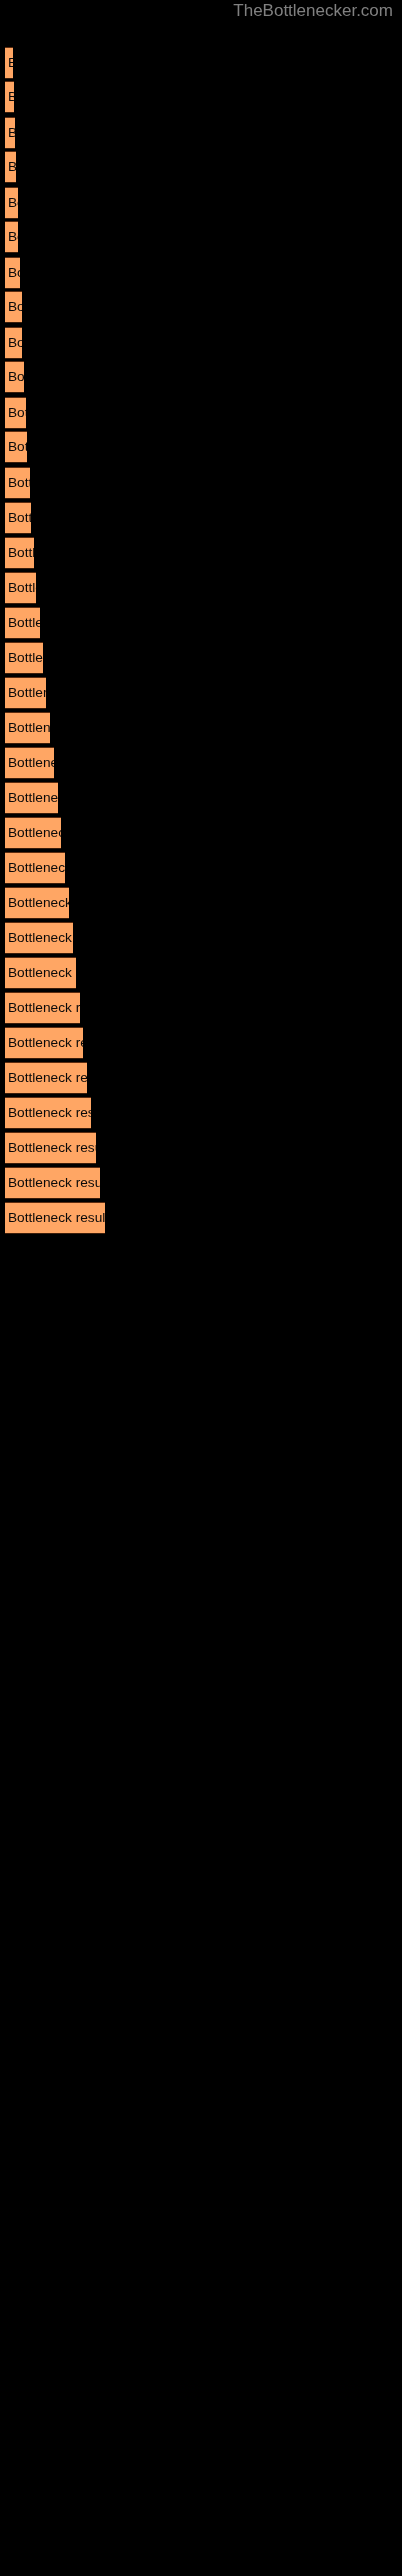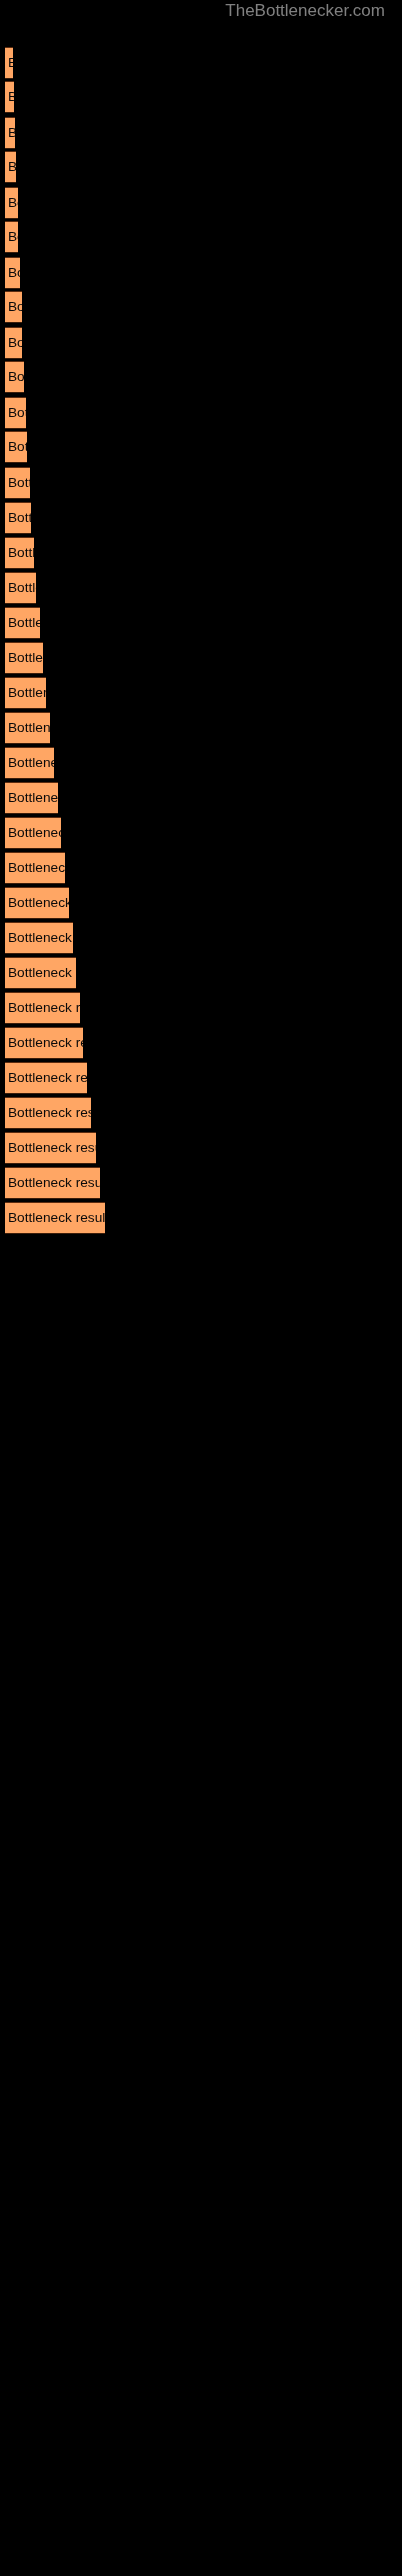--- a/index.html
+++ b/index.html
@@ -27,7 +27,7 @@
 
   .watermark {
     position: absolute;
-    right: 18px;
+    right: 10px;
     top: 0.8px;
     font-family: "Liberation Sans", sans-serif;
     font-size: 17px;

